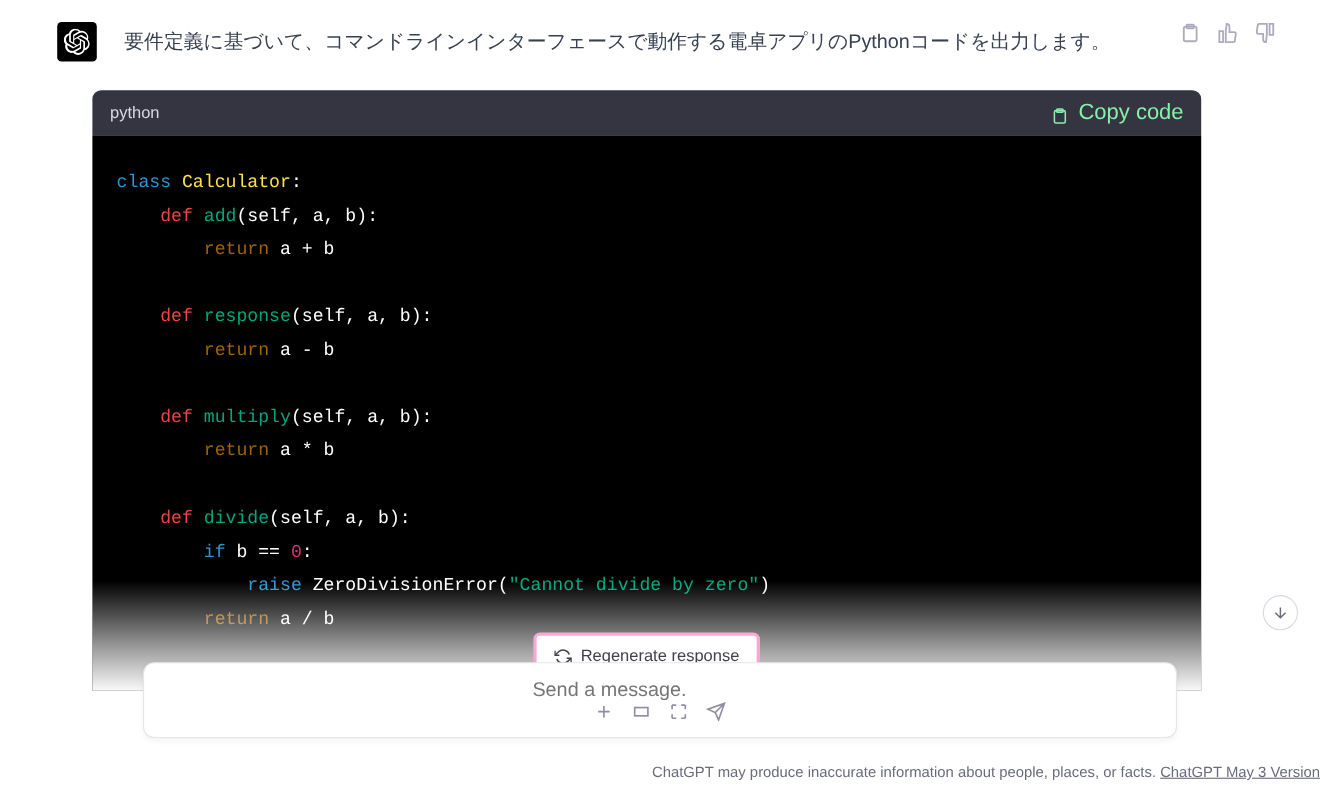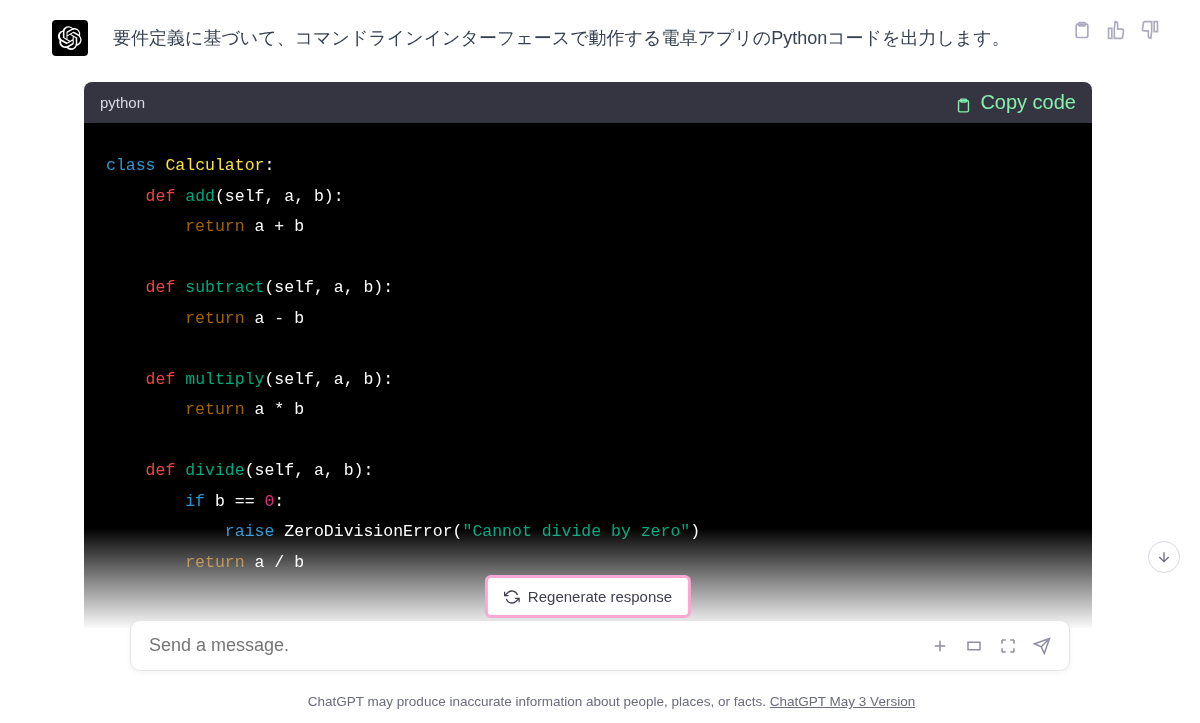--- a/index.html
+++ b/index.html
@@ -203,7 +203,7 @@
     <span class="tok-def">def</span> <span class="tok-fn">add</span><span class="tok-id">(self, a, b):</span>
         <span class="tok-ret">return</span> <span class="tok-id">a + b</span>
 
-    <span class="tok-def">def</span> <span class="tok-fn">subtract</span><span class="tok-id">(self, a, b):</span>
+    <span class="tok-def">def</span> <span class="tok-fn">response</span><span class="tok-id">(self, a, b):</span>
         <span class="tok-ret">return</span> <span class="tok-id">a - b</span>
 
     <span class="tok-def">def</span> <span class="tok-fn">multiply</span><span class="tok-id">(self, a, b):</span>

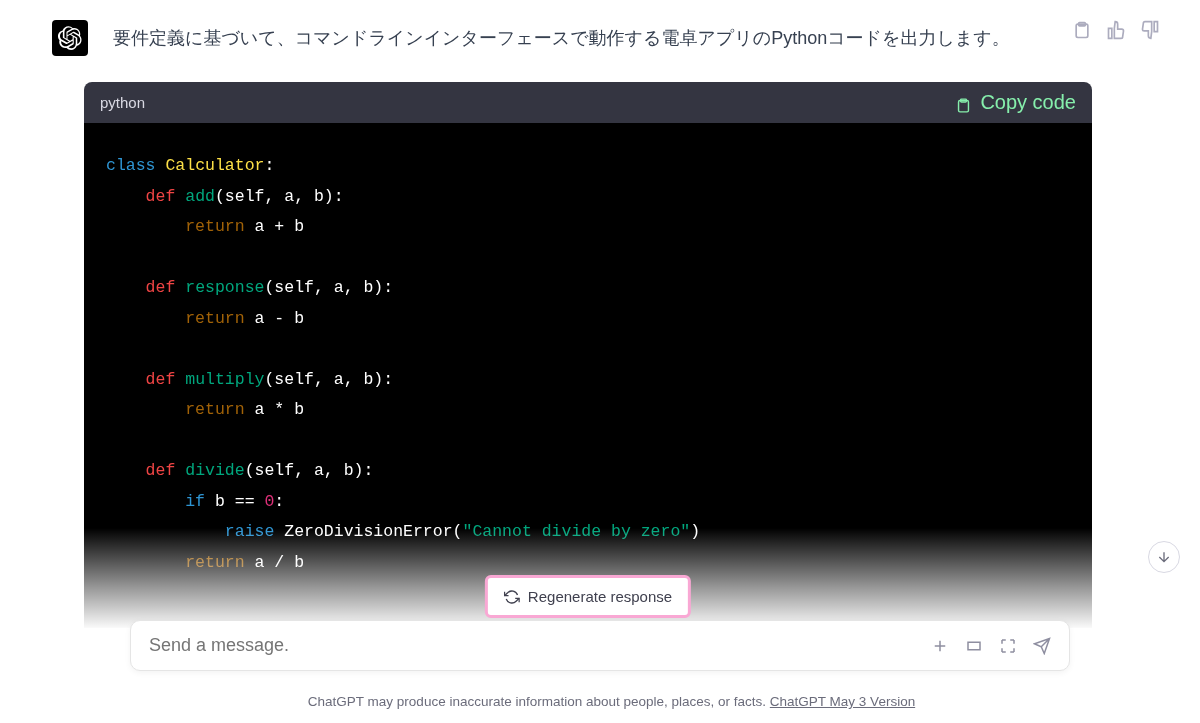--- a/index.html
+++ b/index.html
@@ -122,6 +122,7 @@
     display: flex;
     align-items: center;
     padding: 14px 18px;
+    flex-direction: column;
   }
   .input-box {
     flex: 1;

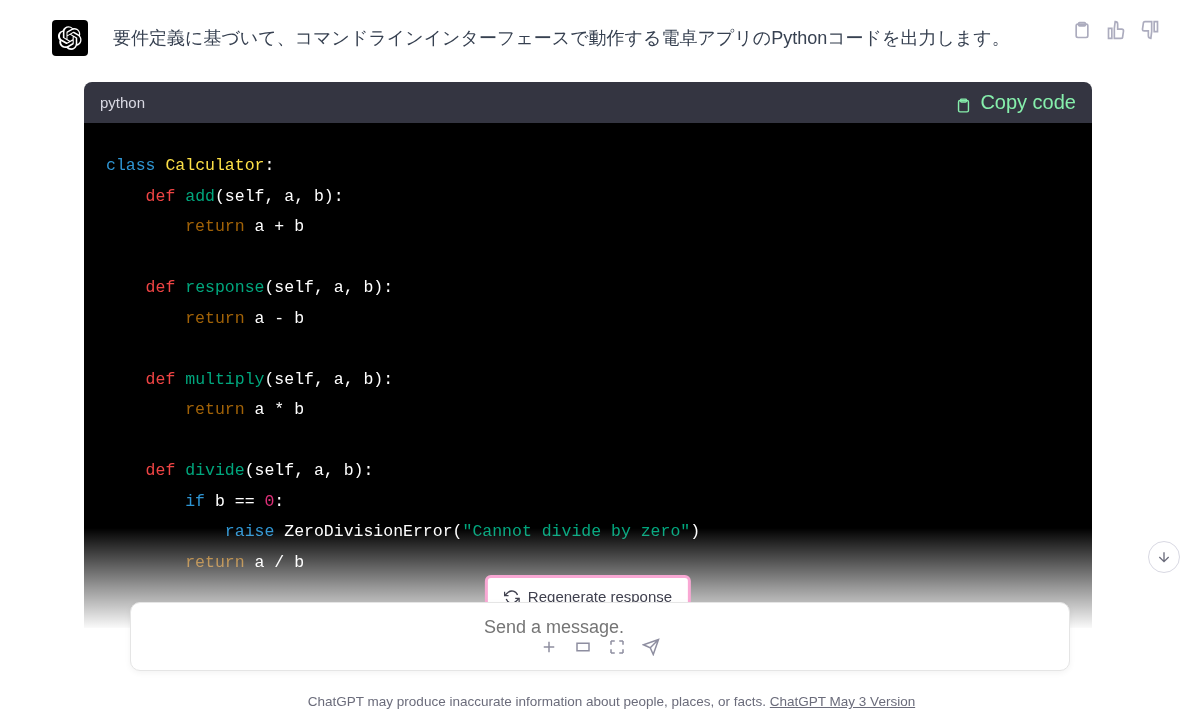--- a/index.html
+++ b/index.html
@@ -143,7 +143,7 @@
     position: absolute;
     bottom: 14px;
     left: 0; right: 0;
-    text-align: center;
+    text-align: right;
     font-size: 13.5px;
     color: #6b6c7b;
     padding-left: 23px;

